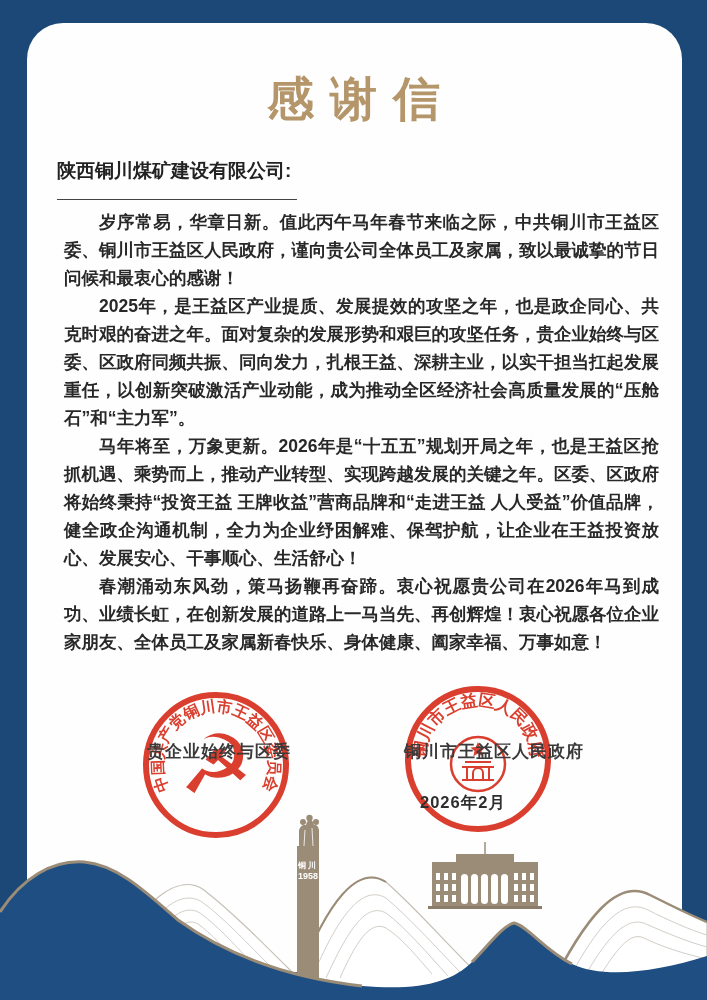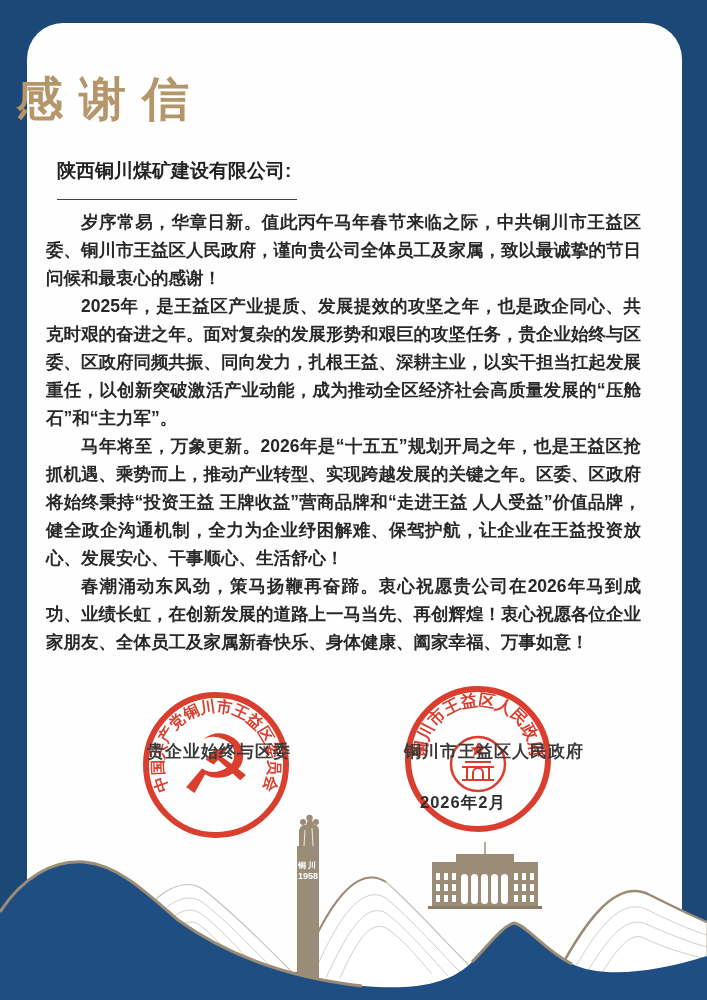--- a/index.html
+++ b/index.html
@@ -14,7 +14,7 @@
   }
   .title{
     position:absolute;left:0;top:68px;width:707px;
-    text-align:left;font-family:"DejaVu Serif","Liberation Serif",serif;
+    text-align:center;font-family:"DejaVu Serif","Liberation Serif",serif;
     font-weight:bold;font-size:47px;color:#b4966a;
     letter-spacing:0.34em;text-indent:0.34em;
   }

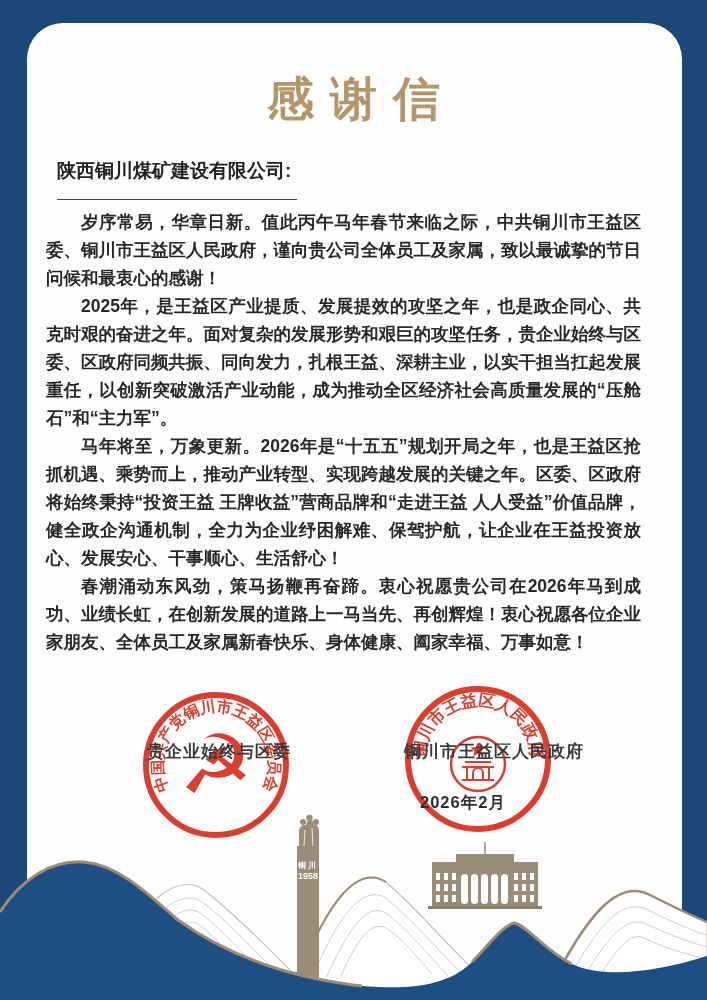--- a/index.html
+++ b/index.html
@@ -24,7 +24,7 @@
   }
   .addressee span{border-bottom:1.5px solid #444;padding-bottom:18px;padding-right:6px;}
   .body-text{
-    position:absolute;left:46px;top:208px;width:595px;
+    position:absolute;left:64px;top:208px;width:595px;
     font-size:17.5px;line-height:28px;color:#282828;font-weight:600;
     text-align:justify;
   }

